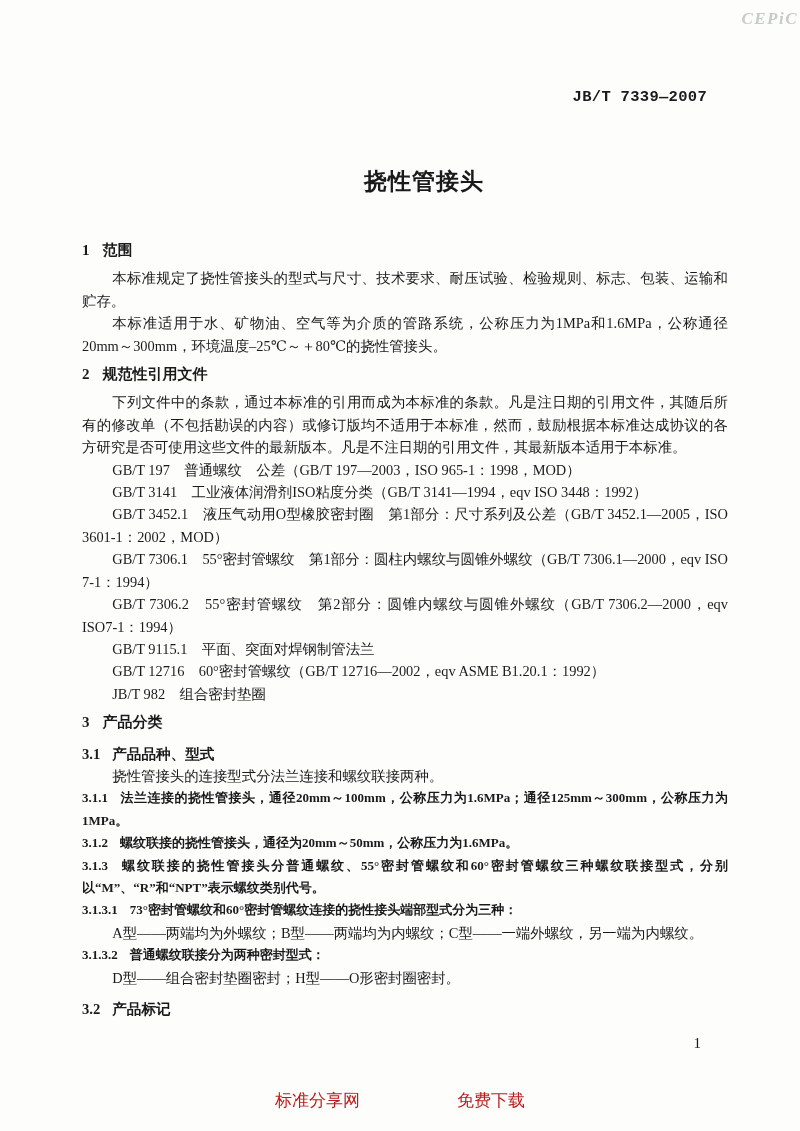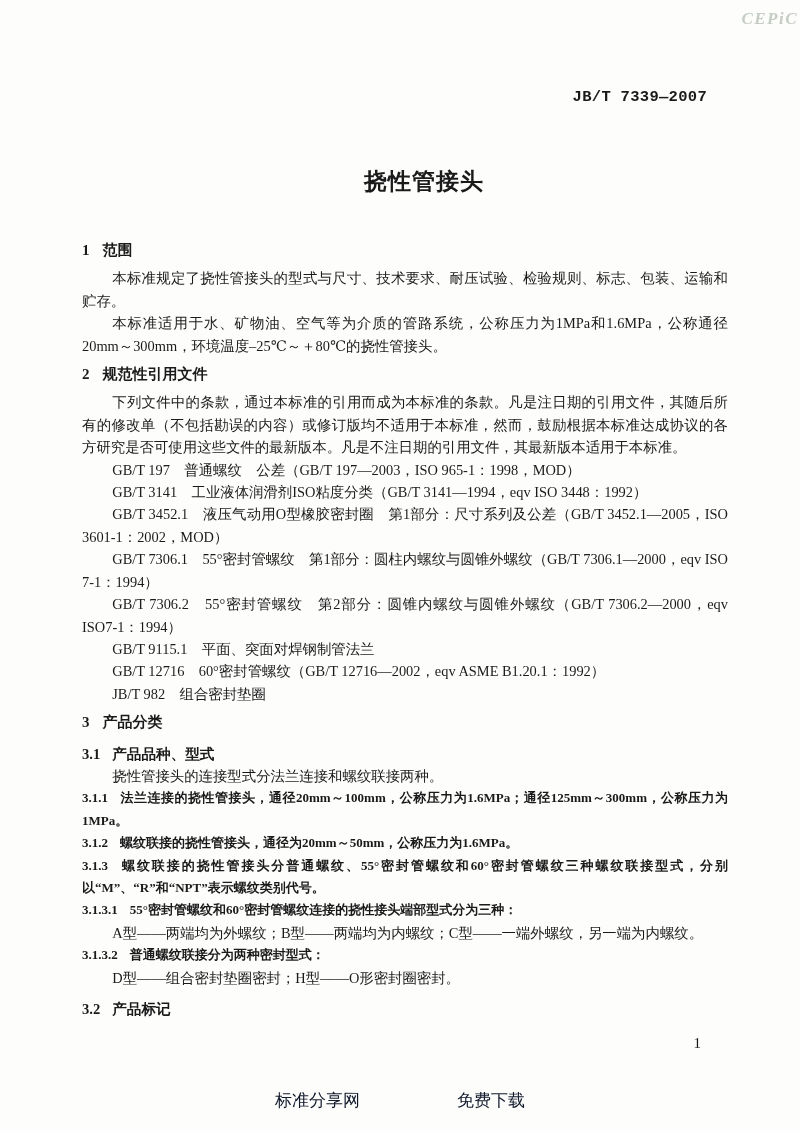--- a/index.html
+++ b/index.html
@@ -124,7 +124,7 @@
     <p class="clause"><span class="num">3.1.1</span><span>法兰连接的挠性管接头，通径20mm～100mm，公称压力为1.6MPa；通径125mm～300mm，公称压力为1MPa。</span></p>
     <p class="clause"><span class="num">3.1.2</span><span>螺纹联接的挠性管接头，通径为20mm～50mm，公称压力为1.6MPa。</span></p>
     <p class="clause"><span class="num">3.1.3</span><span>螺纹联接的挠性管接头分普通螺纹、55°密封管螺纹和60°密封管螺纹三种螺纹联接型式，分别以“M”、“R”和“NPT”表示螺纹类别代号。</span></p>
-    <p class="clause"><span class="num">3.1.3.1</span><span>55°密封管螺纹和60°密封管螺纹连接的挠性接头端部型式分为三种：</span></p>
+    <p class="clause"><span class="num">3.1.3.1</span><span>73°密封管螺纹和60°密封管螺纹连接的挠性接头端部型式分为三种：</span></p>
     <p class="para">A型——两端均为外螺纹；B型——两端均为内螺纹；C型——一端外螺纹，另一端为内螺纹。</p>
     <p class="clause"><span class="num">3.1.3.2</span><span>普通螺纹联接分为两种密封型式：</span></p>
     <p class="para">D型——组合密封垫圈密封；H型——O形密封圈密封。</p>

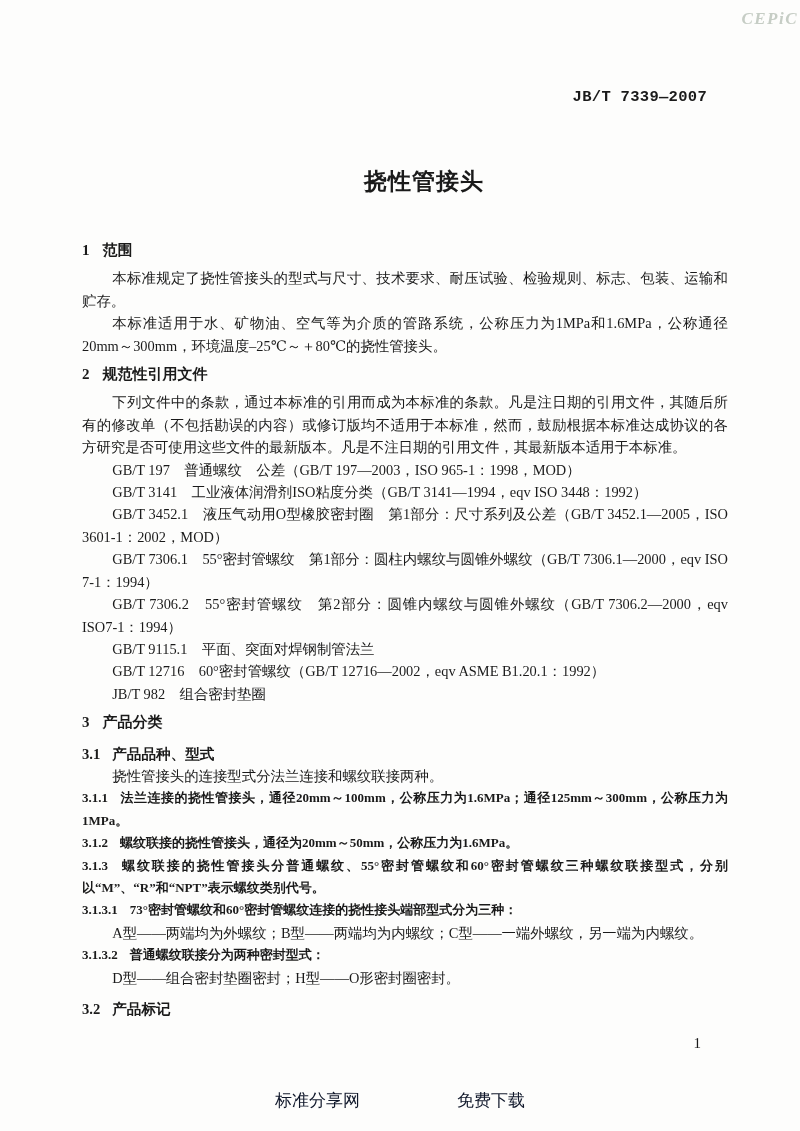--- a/index.html
+++ b/index.html
@@ -87,7 +87,7 @@
     gap: 97px;
     font-family: "Liberation Sans", "DejaVu Sans", sans-serif;
     font-size: 17px;
-    color: #0f172a;
+    color: #b91c1c;
   }
   .footer span { cursor: pointer; }
 </style>

